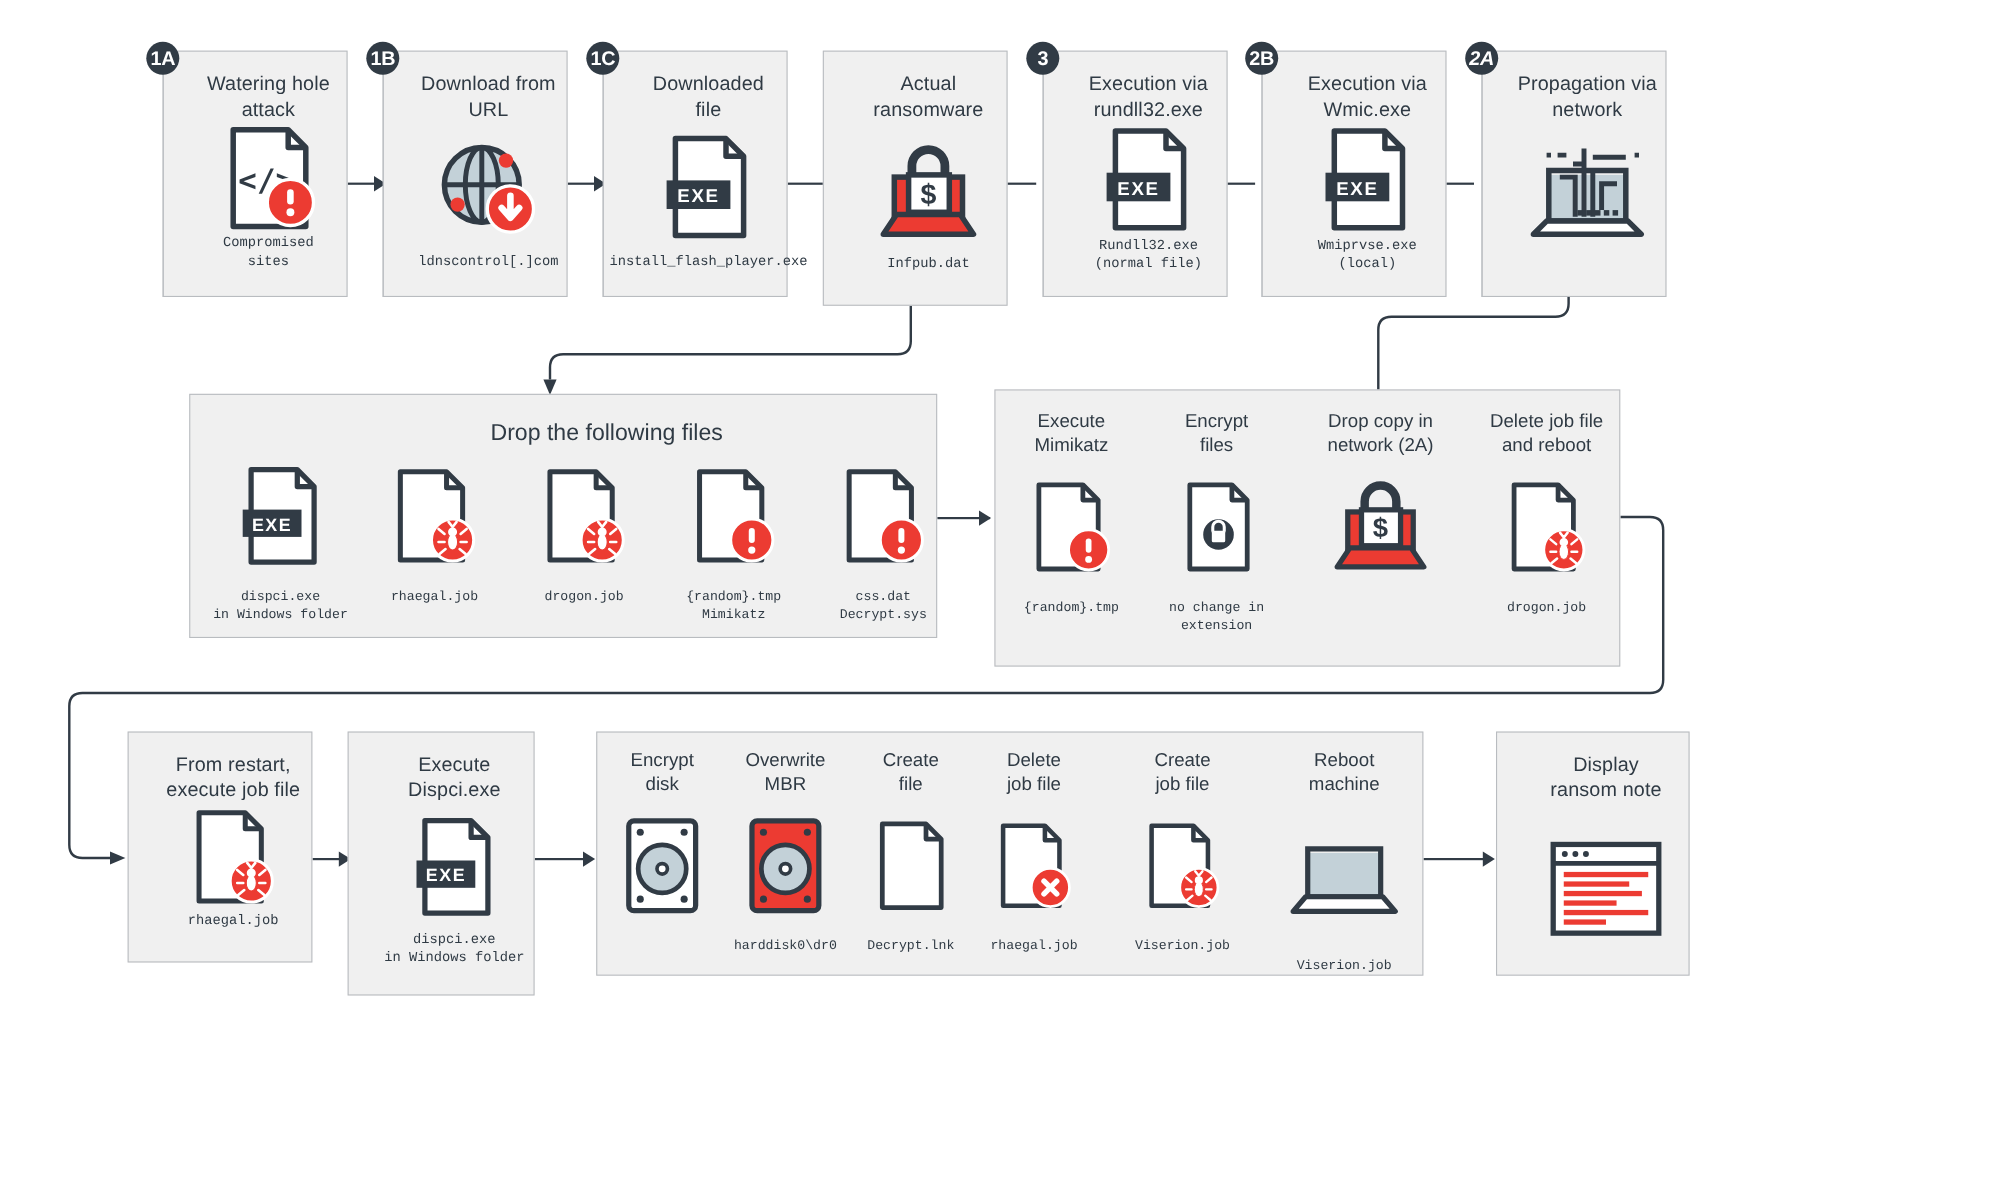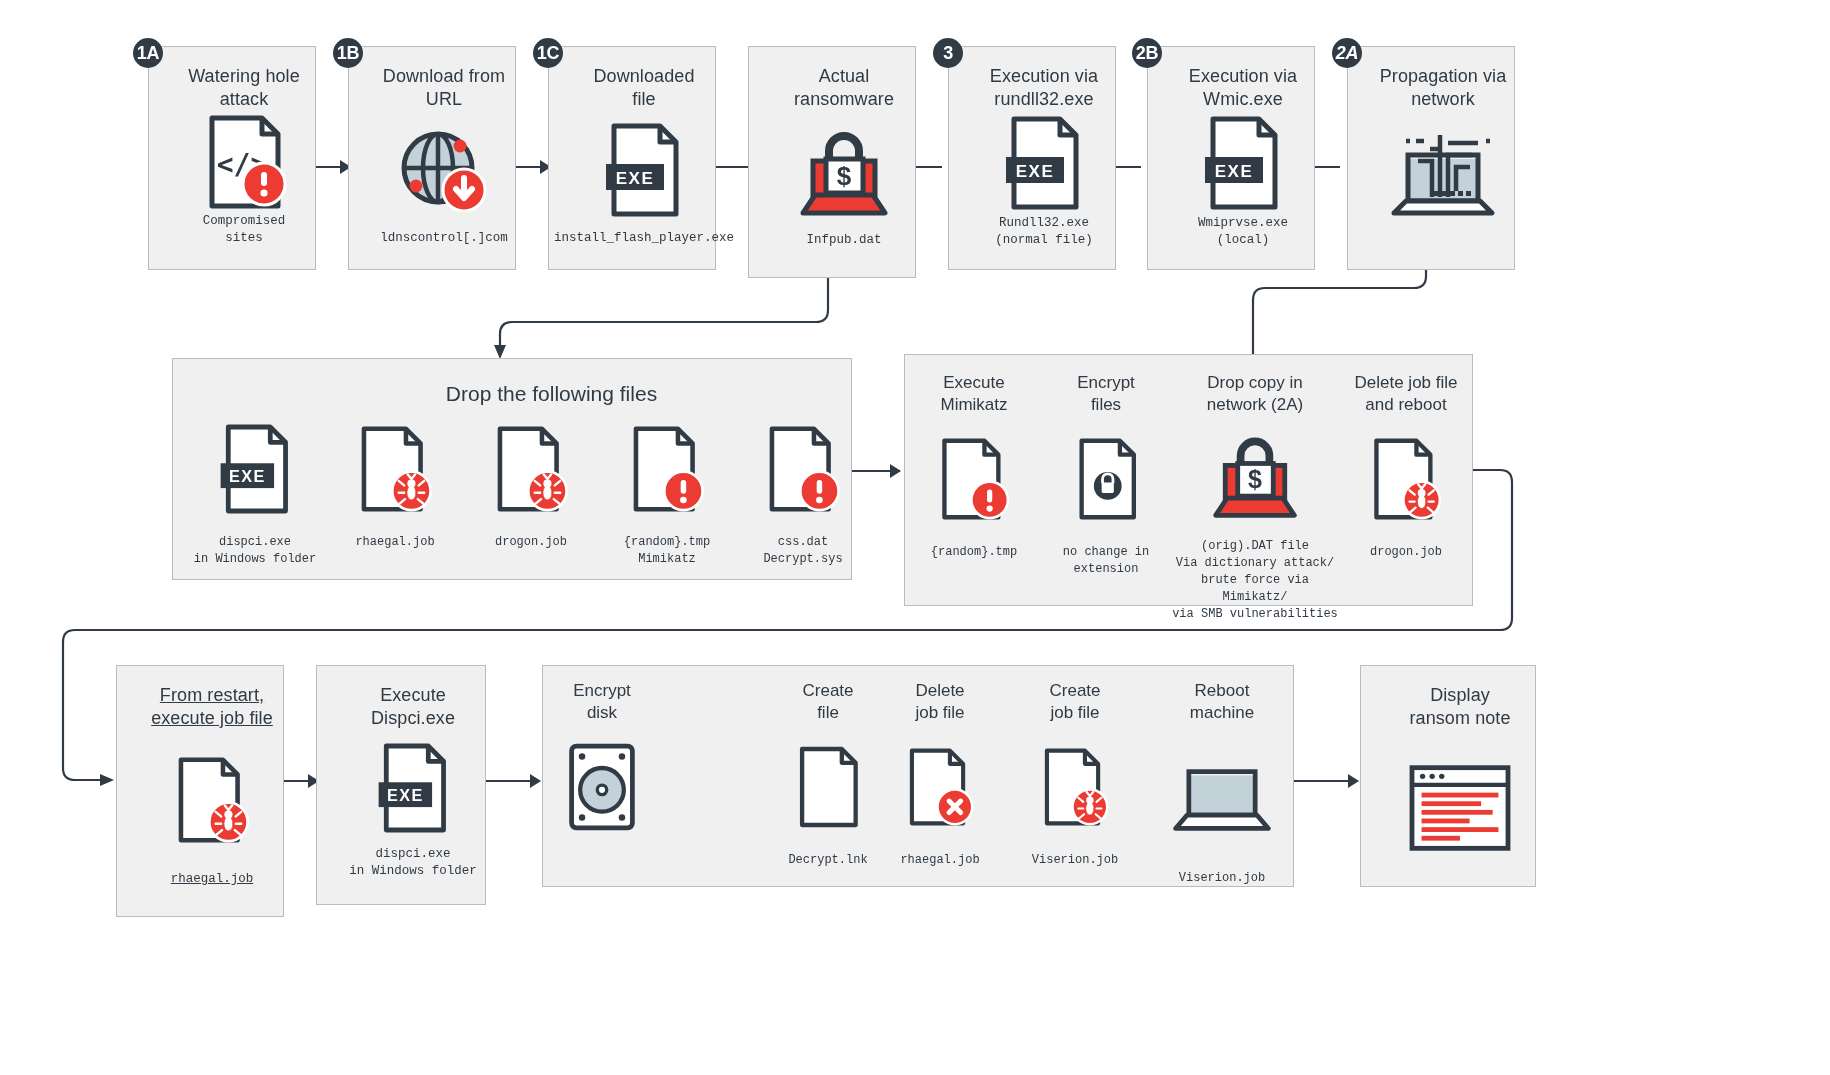--- a/index.html
+++ b/index.html
@@ -422,10 +422,6 @@
         <text x="55" y="64" font-family="Liberation Sans, sans-serif" font-size="26" font-weight="bold" fill="#313b45" text-anchor="middle">$</text>
       </svg>
     </div>
-    <div class="cell-caption" style="margin-top:8px;">(orig).DAT file
-Via dictionary attack/
-brute force via Mimikatz/
-via SMB vulnerabilities</div>
   </div>
 
   <div class="cell" style="left:1348px;top:372px;width:116px;">

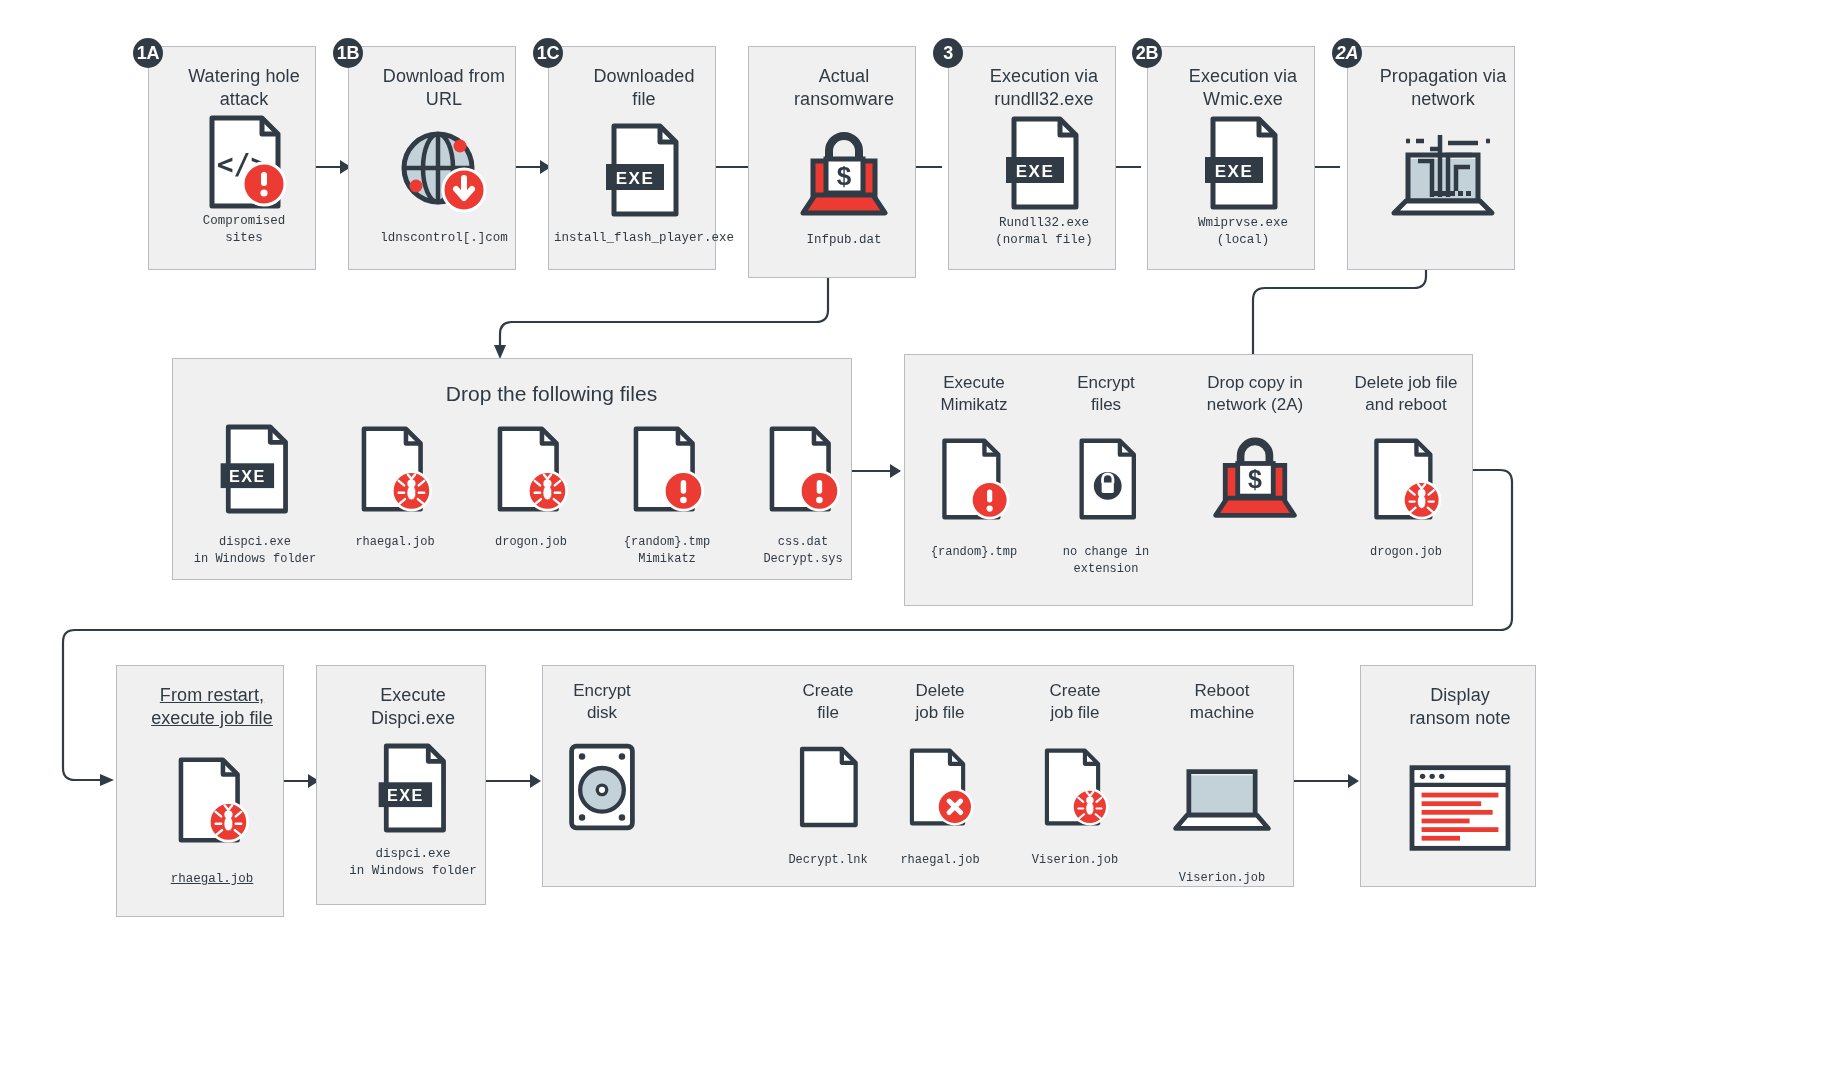--- a/index.html
+++ b/index.html
@@ -445,7 +445,7 @@
     <div class="cell-caption" style="margin-top:10px;">drogon.job</div>
   </div>
 
-  <div class="card" style="left:116px;top:665px;width:168px;height:252px;text-decoration:underline;">
+  <div class="card" style="left:116px;top:665px;width:168px;height:210px;">
     <div class="card-title">From restart,
 execute job file</div>
     <div class="icon-wrap">

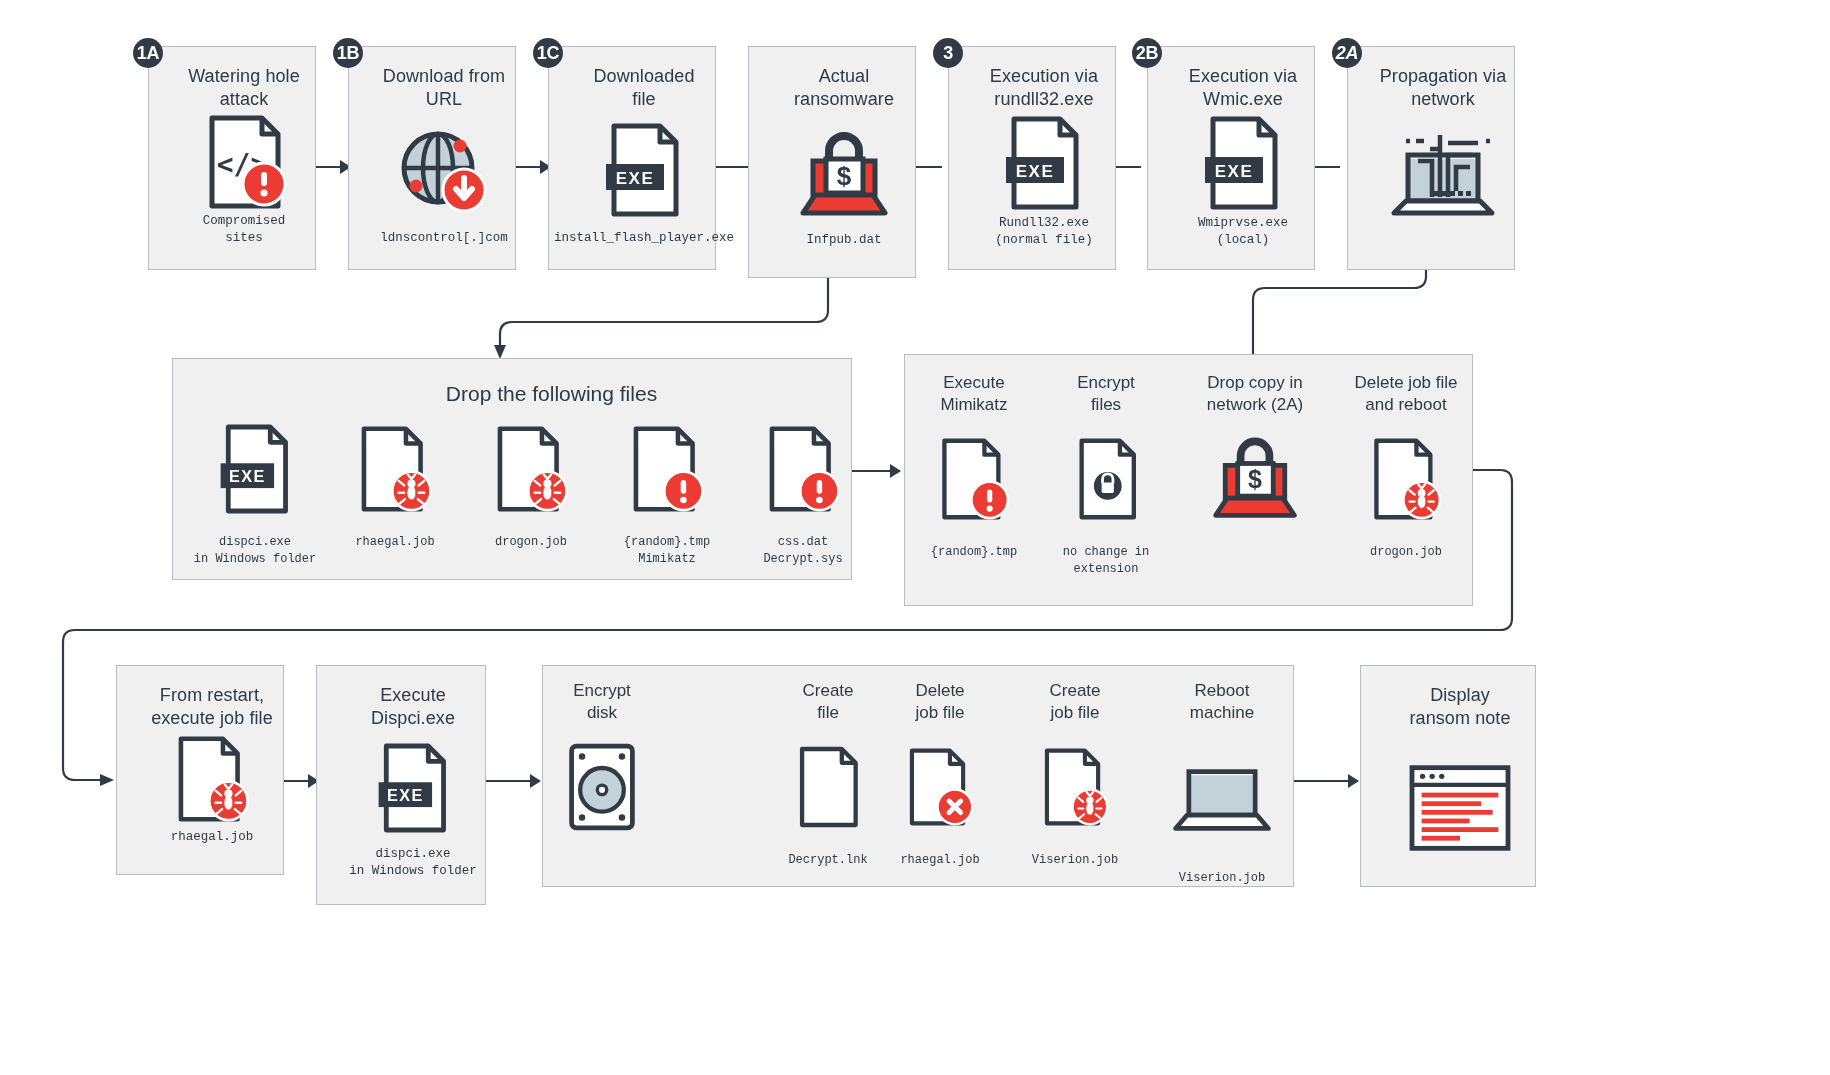--- a/index.html
+++ b/index.html
@@ -500,6 +500,22 @@
     <div class="cell-caption" style="margin-top:10px;"></div>
   </div>
 
+  <div class="cell" style="left:664px;top:680px;width:100px;">
+    <div class="cell-title">Overwrite
+MBR</div>
+    <div class="cell-icon" style="height:110px;margin-top:8px;">
+      <svg width="76" height="94" viewBox="0 0 80 98">
+        <rect x="8" y="6" width="64" height="86" rx="5" fill="#ec3b32" stroke="#313b45" stroke-width="5"></rect>
+        <circle cx="40" cy="52" r="23" fill="#c3d1d8" stroke="#313b45" stroke-width="4.5"></circle>
+        <circle cx="40" cy="52" r="5" fill="#fff" stroke="#313b45" stroke-width="3.5"></circle>
+        <circle cx="19" cy="17" r="3.4" fill="#313b45"></circle>
+        <circle cx="61" cy="17" r="3.4" fill="#313b45"></circle>
+        <circle cx="19" cy="81" r="3.4" fill="#313b45"></circle>
+        <circle cx="61" cy="81" r="3.4" fill="#313b45"></circle>
+      </svg>
+    </div>
+    <div class="cell-caption" style="margin-top:10px;">harddisk0\dr0</div>
+  </div>
 
   <div class="cell" style="left:778px;top:680px;width:100px;">
     <div class="cell-title">Create

